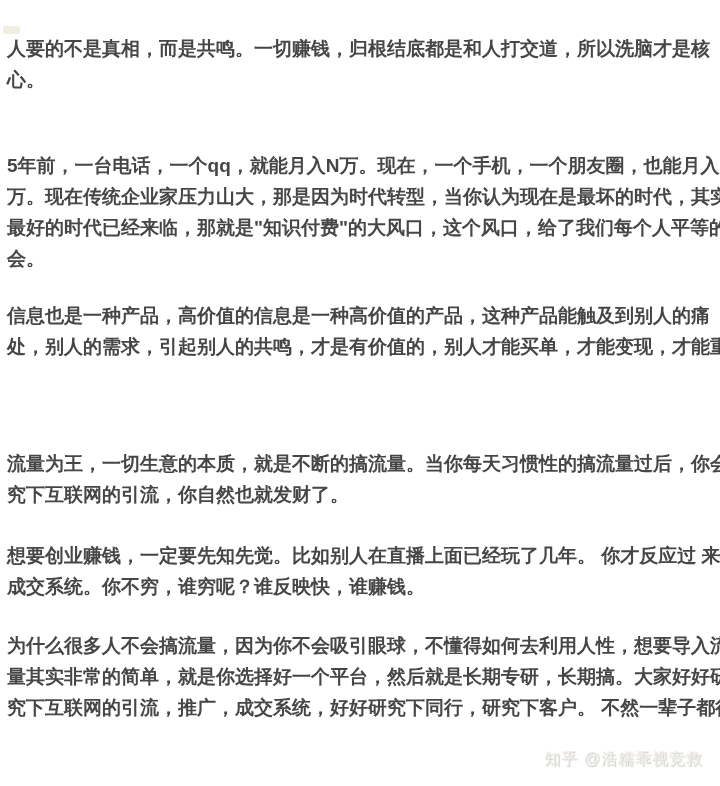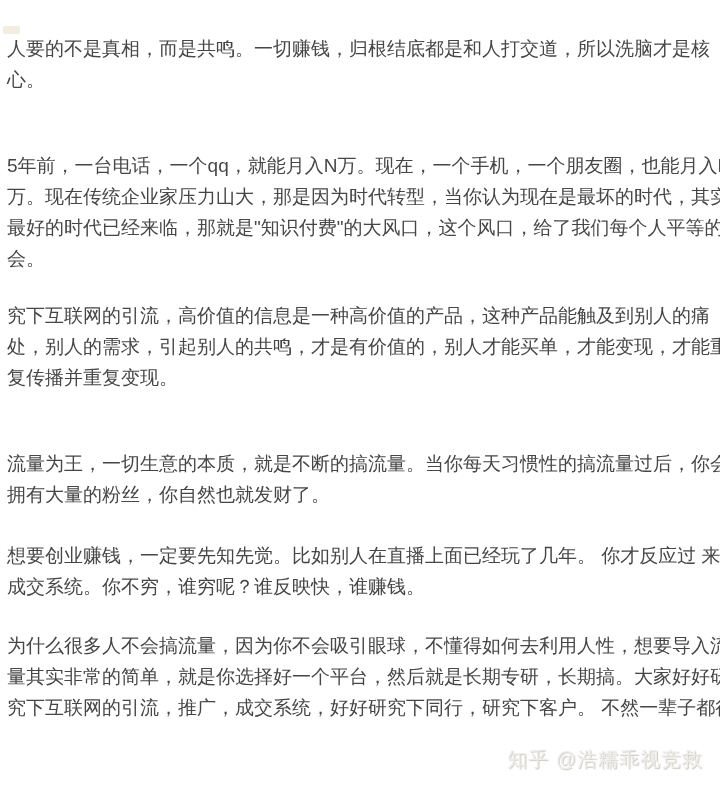--- a/index.html
+++ b/index.html
@@ -24,7 +24,7 @@
     font-size: 19px;
     line-height: 31px;
     color: #464646;
-    font-weight: 400;
+    font-weight: 700;
   }
   .line {
     display: block;

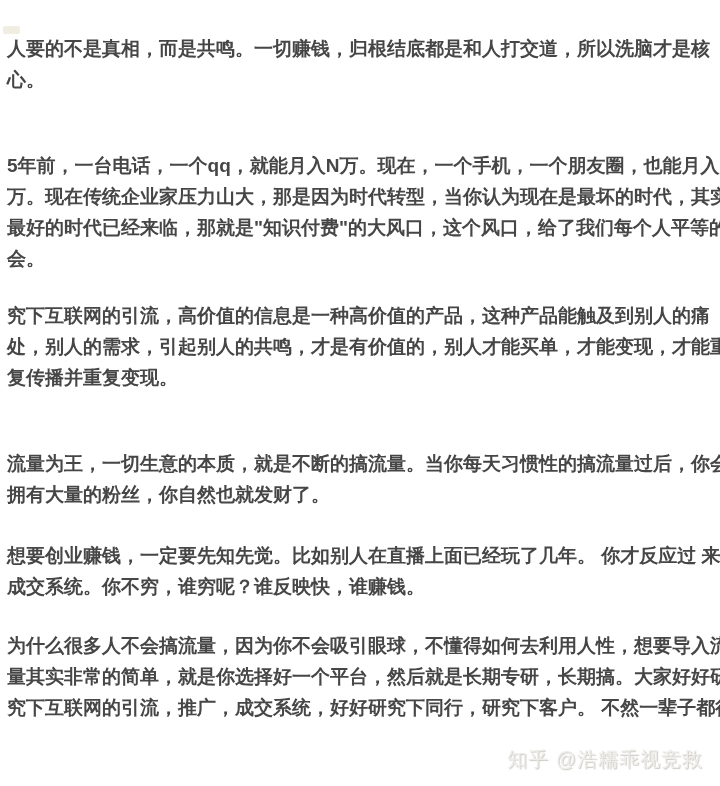--- a/index.html
+++ b/index.html
@@ -75,7 +75,7 @@
     </p>
 
     <p class="para" style="top:300px">
-      <span class="line">究下互联网的引流，高价值的信息是一种高价值的产品，这种产品能触及到别人的痛</span>
+      <span class="line">信息也是一种产品，高价值的信息是一种高价值的产品，这种产品能触及到别人的痛</span>
       <span class="line">处，别人的需求，引起别人的共鸣，才是有价值的，别人才能买单，才能变现，才能重</span>
       <span class="line">复传播并重复变现。</span>
     </p>

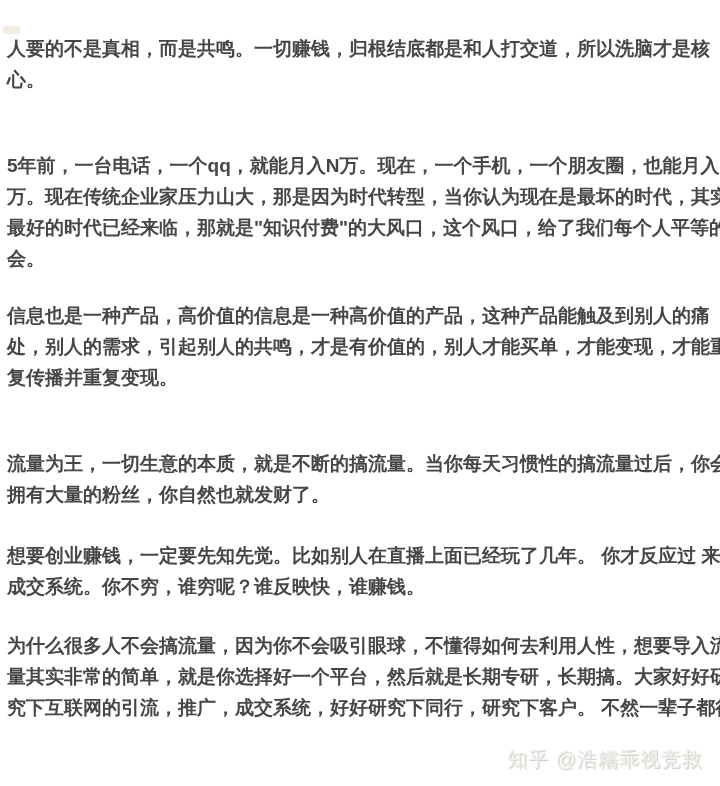--- a/index.html
+++ b/index.html
@@ -77,7 +77,6 @@
     <p class="para" style="top:300px">
       <span class="line">信息也是一种产品，高价值的信息是一种高价值的产品，这种产品能触及到别人的痛</span>
       <span class="line">处，别人的需求，引起别人的共鸣，才是有价值的，别人才能买单，才能变现，才能重</span>
-      <span class="line">复传播并重复变现。</span>
     </p>
 
     <p class="para" style="top:448px">

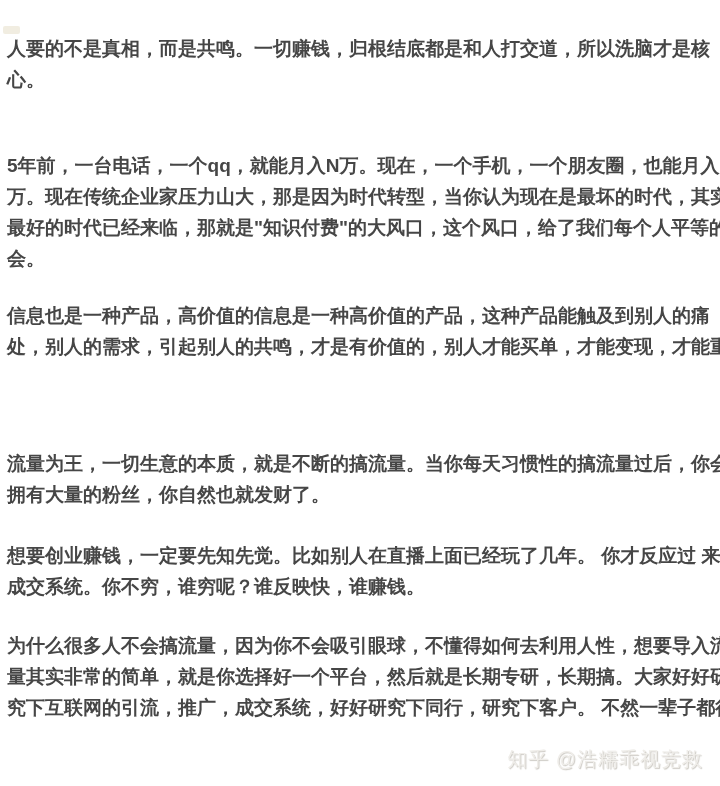--- a/index.html
+++ b/index.html
@@ -81,7 +81,7 @@
 
     <p class="para" style="top:448px">
       <span class="line">流量为王，一切生意的本质，就是不断的搞流量。当你每天习惯性的搞流量过后，你会</span>
-      <span class="line">拥有大量的粉丝，你自然也就发财了。</span>
+      <span class="line">究下互联网的引流，你自然也就发财了。</span>
     </p>
 
     <p class="para" style="top:540px">

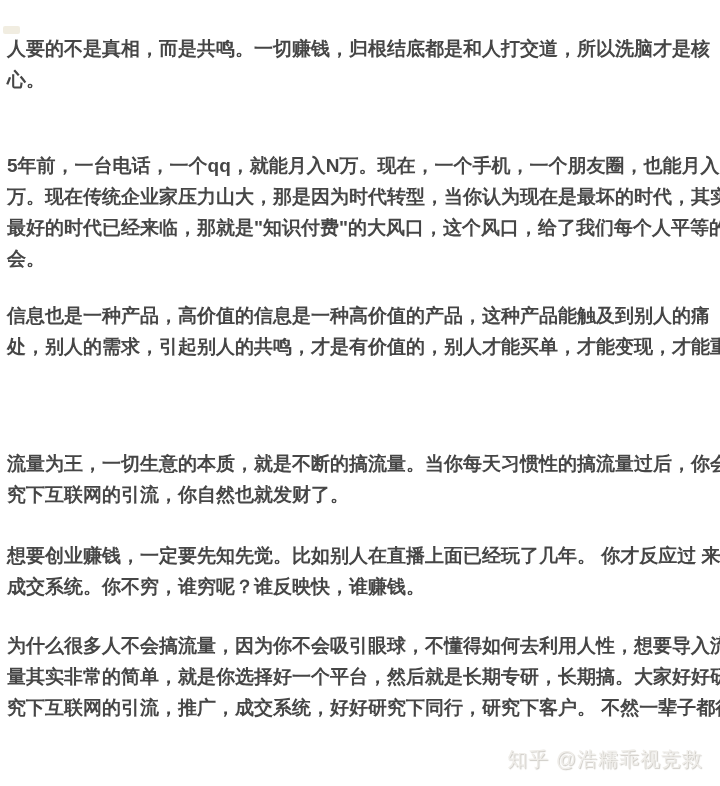--- a/index.html
+++ b/index.html
@@ -34,7 +34,7 @@
     position: absolute;
     top: 747px;
     right: 17px;
-    font-size: 20px;
+    font-size: 16px;
     line-height: 24px;
     color: #efede9;
     text-shadow: 1px 1px 1px #ccc9c3, -1px -1px 1px #ffffff;

